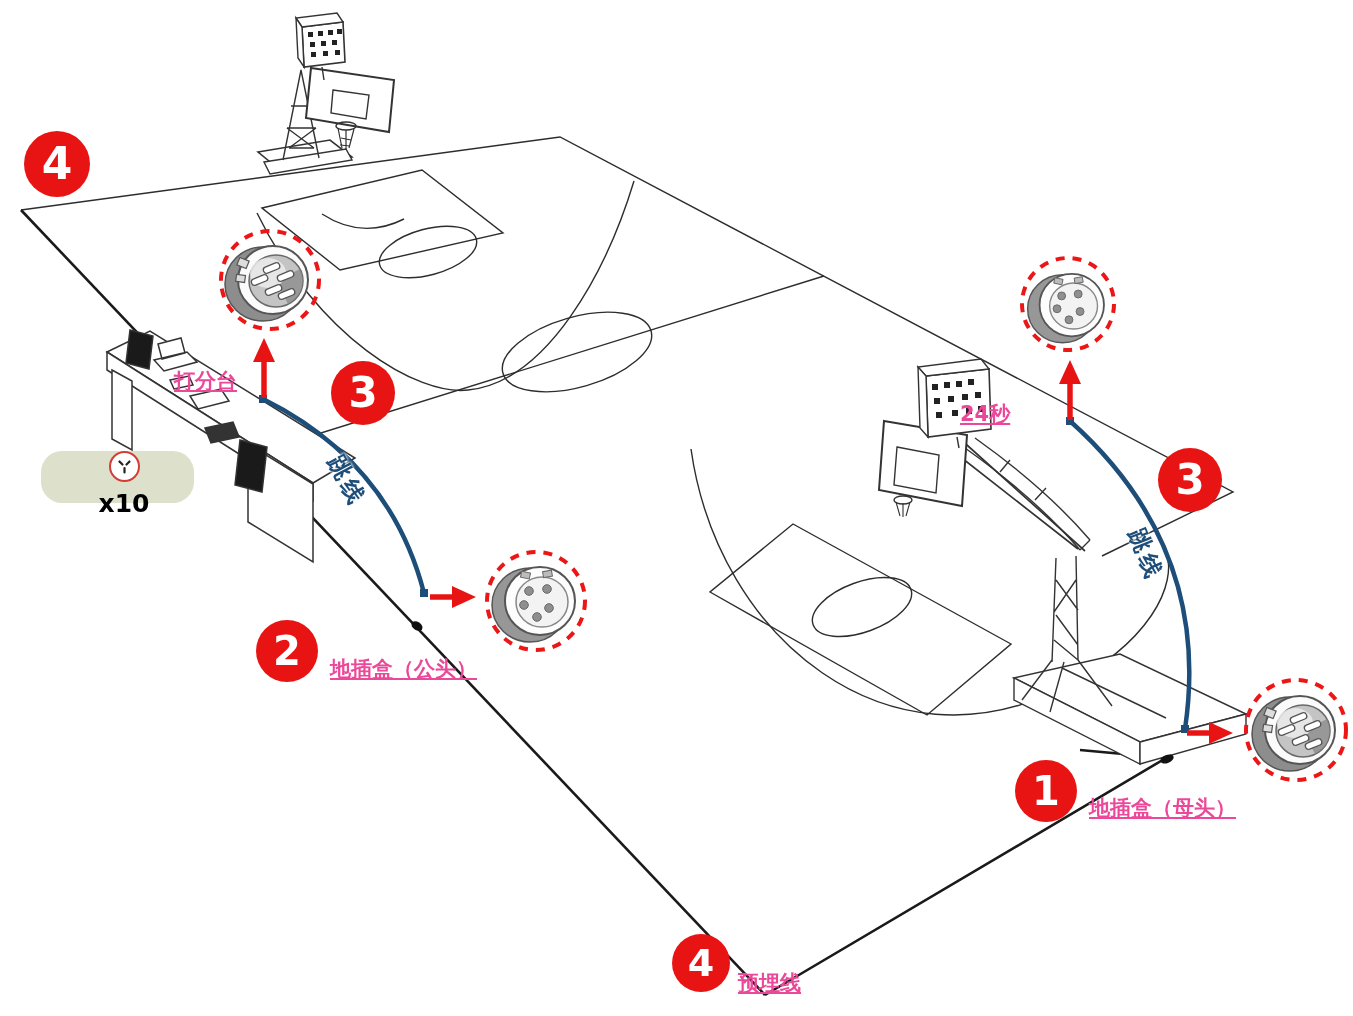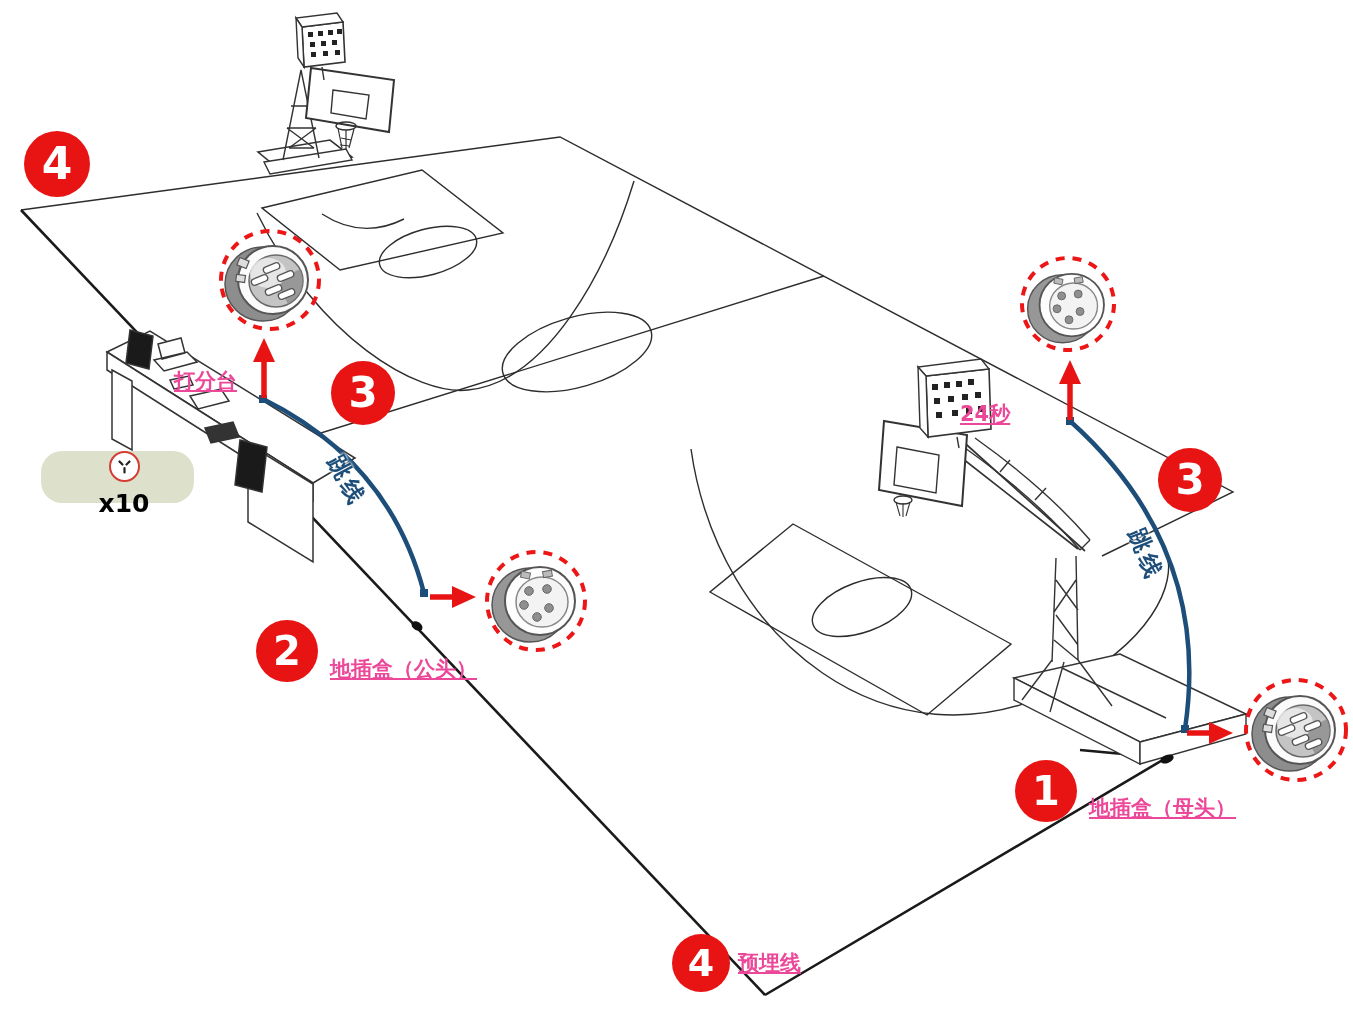--- a/index.html
+++ b/index.html
@@ -21,7 +21,7 @@
   #lbl-24s{left:960px;top:400px;}
   #lbl-male{left:330px;top:647px;margin-top:8px;}
   #lbl-female{left:1089px;top:778px;margin-top:16px;}
-  #lbl-buried{left:738px;top:949px;}
+  #lbl-buried{left:738px;top:969px;}
   #wire-l{left:348px;top:450px;transform:rotate(62deg);transform-origin:left top;}
   #wire-r{left:1150px;top:524px;transform:rotate(68deg);transform-origin:left top;}
   .pill{position:absolute;left:41px;width:153px;height:52px;background:#dde1cc;border-radius:21px;

